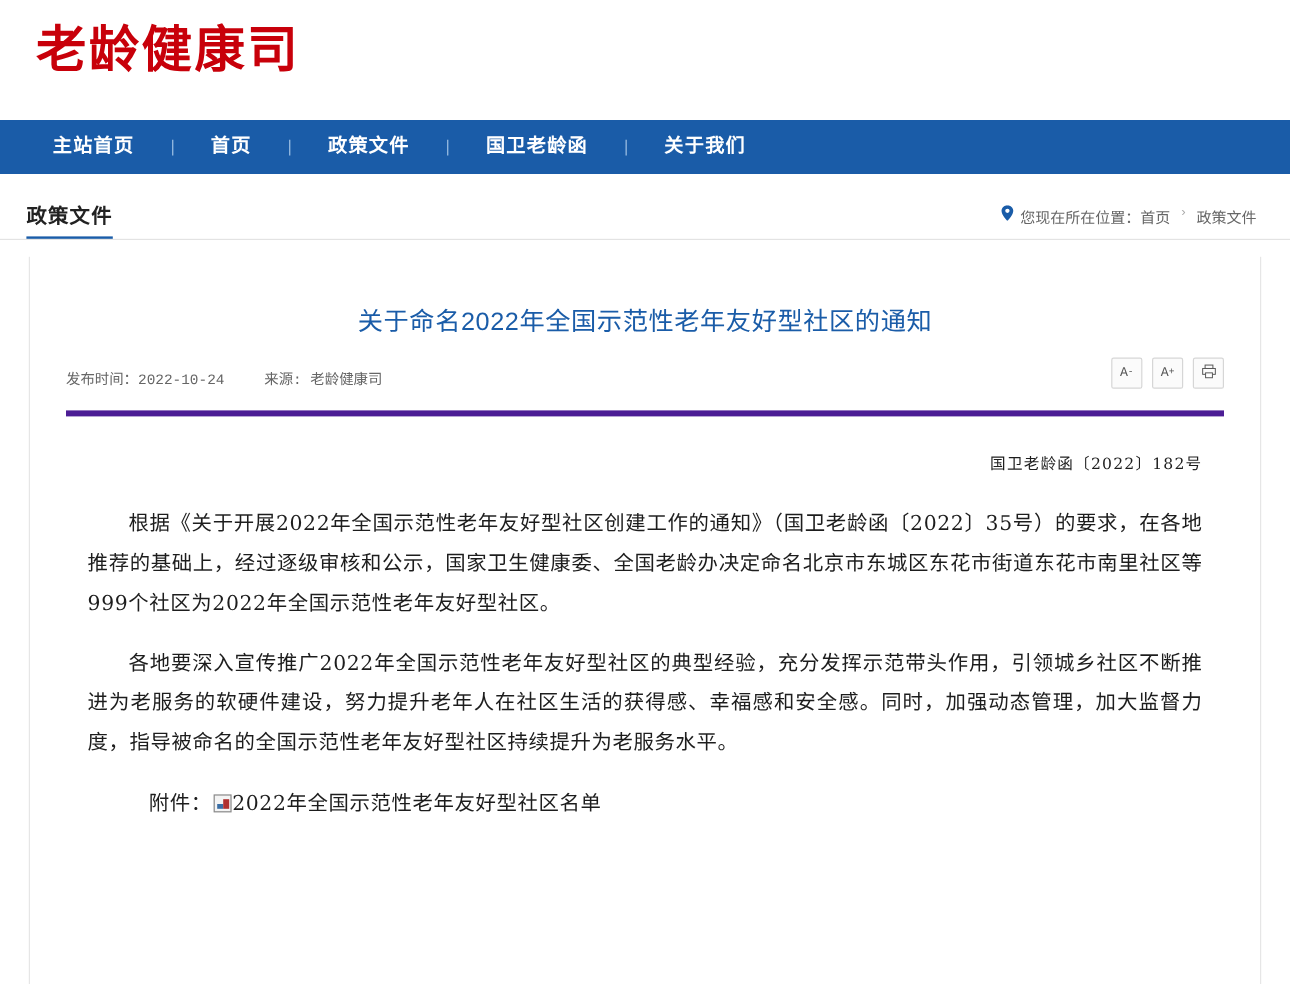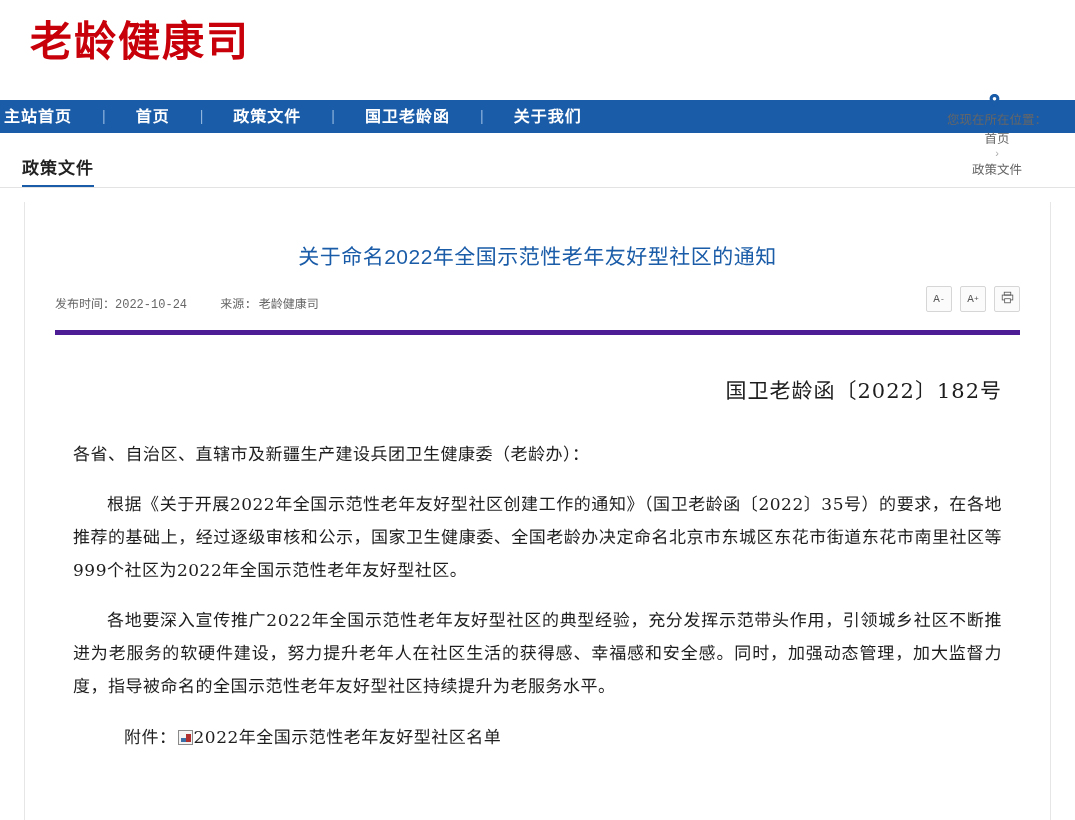--- a/index.html
+++ b/index.html
@@ -35,9 +35,10 @@
   
   .main-nav {
     background: #1a5ca8;
-    height: 33px;
+    height: 45px;
     display: flex;
     align-items: center;
+    padding-left: 40px;
     color: #ffffff;
   }
   .nav-item {

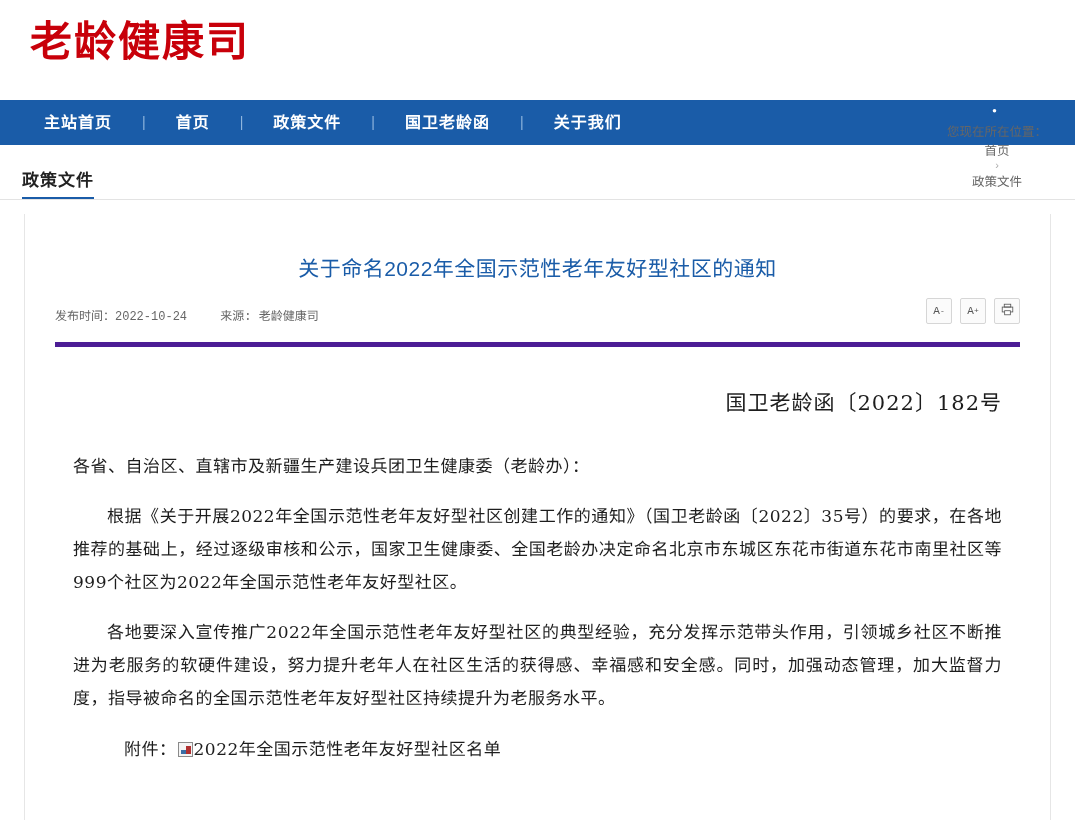--- a/index.html
+++ b/index.html
@@ -80,11 +80,10 @@
   }
   .breadcrumb {
     display: flex;
-    align-items: center;
+    align-items: flex-start;
     font-size: 12.5px;
     color: #666;
     padding-bottom: 9px;
-    flex-direction: column;
   }
   .breadcrumb .pin-icon {
     color: #1a5ca8;

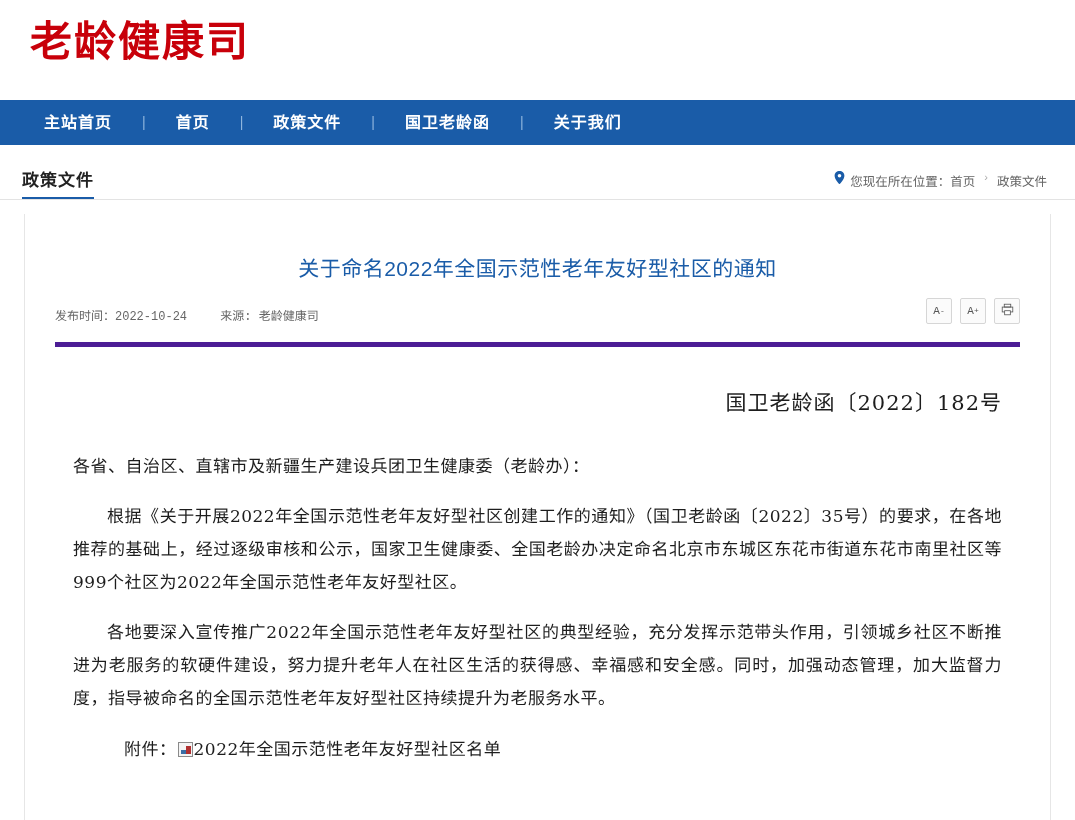--- a/index.html
+++ b/index.html
@@ -169,9 +169,9 @@
   }
   .doc-number {
     text-align: right;
-    margin-top: 40px;
+    margin-top: 24px;
     letter-spacing: 1px;
-    font-size: 21px;
+    font-size: 13px;
   }
   .doc-salutation {
     margin-top: 30px;

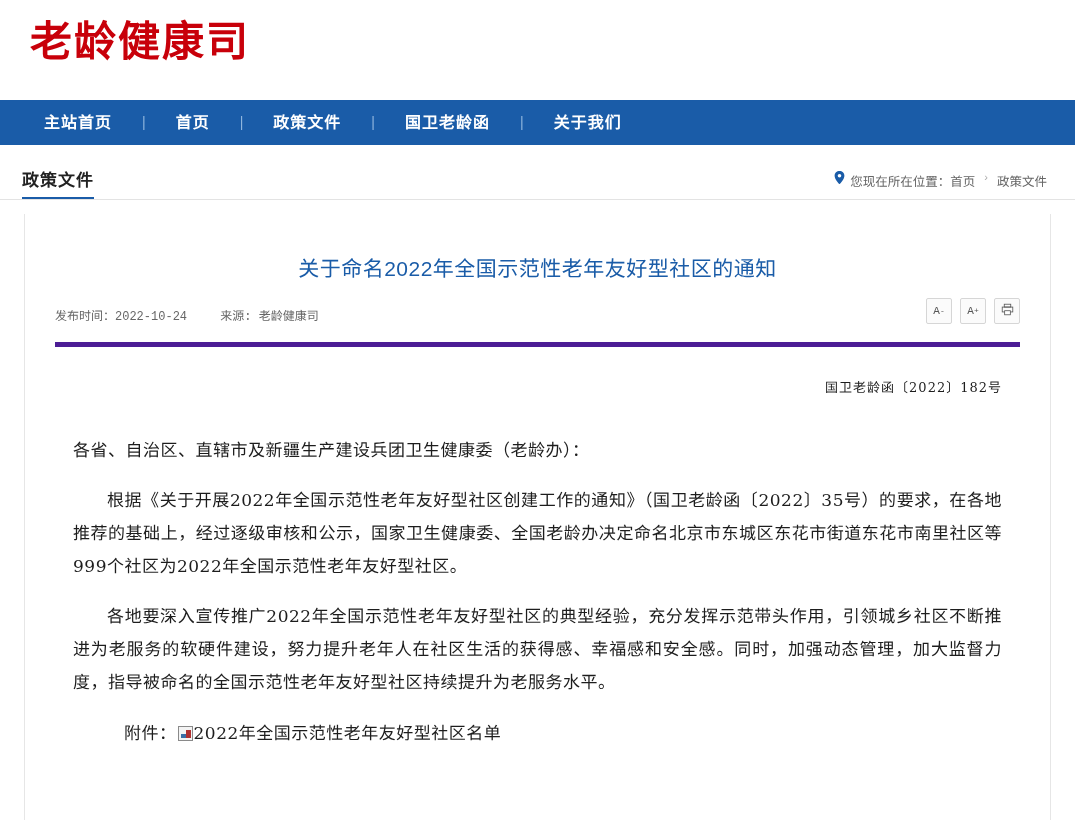--- a/index.html
+++ b/index.html
@@ -290,7 +290,6 @@
 
     <div class="doc-body">
       <div class="doc-number">国卫老龄函〔2022〕182号</div>
-      <div class="doc-salutation">各省、自治区、直辖市及新疆生产建设兵团卫生健康委（老龄办）：</div>
       <p class="doc-para">根据《关于开展2022年全国示范性老年友好型社区创建工作的通知》（国卫老龄函〔2022〕35号）的要求，在各地推荐的基础上，经过逐级审核和公示，国家卫生健康委、全国老龄办决定命名北京市东城区东花市街道东花市南里社区等999个社区为2022年全国示范性老年友好型社区。</p>
       <p class="doc-para">各地要深入宣传推广2022年全国示范性老年友好型社区的典型经验，充分发挥示范带头作用，引领城乡社区不断推进为老服务的软硬件建设，努力提升老年人在社区生活的获得感、幸福感和安全感。同时，加强动态管理，加大监督力度，指导被命名的全国示范性老年友好型社区持续提升为老服务水平。</p>
 

